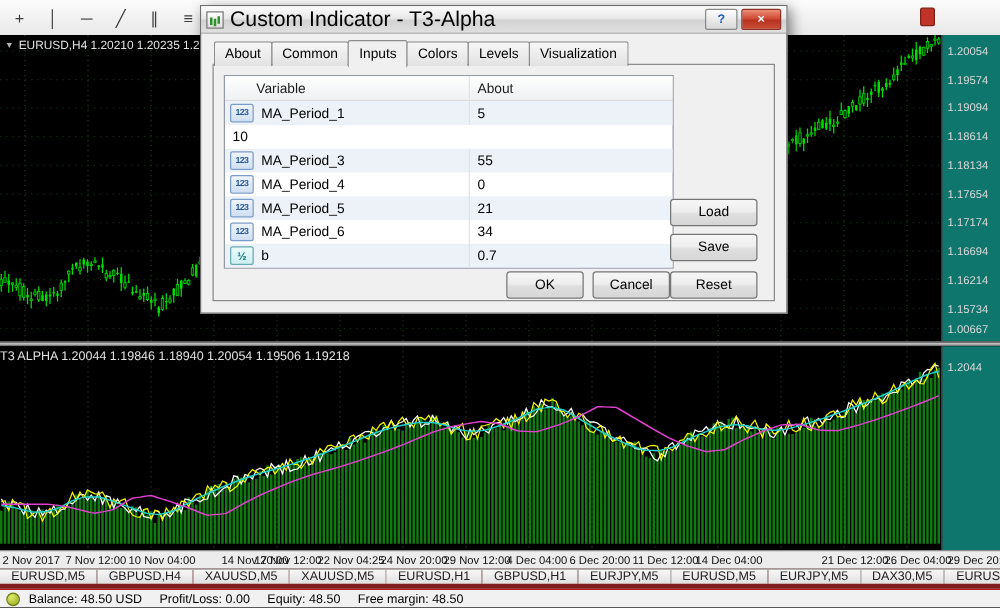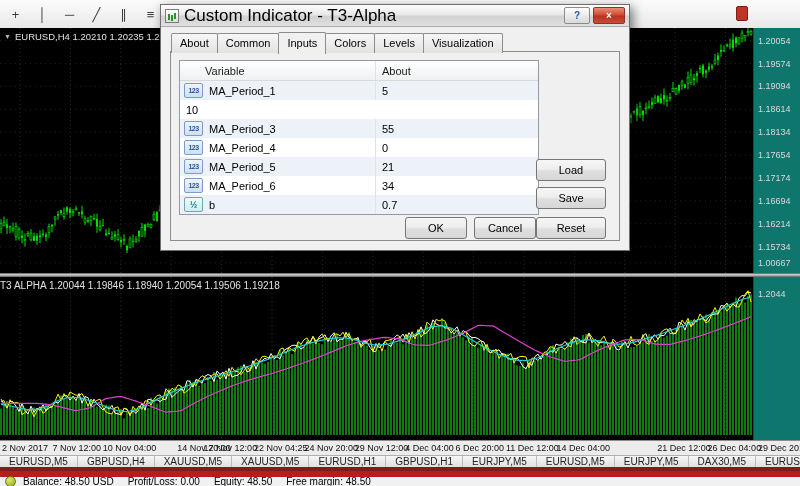--- a/index.html
+++ b/index.html
@@ -36,7 +36,7 @@
   .chart-tab{padding:0 9px;border-right:1px solid #bdbdbd;font-size:10px;color:#222;display:flex;align-items:center;white-space:nowrap;background:linear-gradient(#f7f7f7,#e0e0e0);}
 
   
-  #status-bar{position:absolute;left:0;top:471px;width:800px;height:15px;background:#f1f1f1;border-top:6px solid #b91c1c;display:flex;align-items:center;padding-left:5px;font-size:10px;color:#000;box-sizing:border-box;}
+  #status-bar{position:absolute;left:0;top:471px;width:800px;height:15px;background:#f1f1f1;border-top:1px solid #b91c1c;display:flex;align-items:center;padding-left:5px;font-size:10px;color:#000;box-sizing:border-box;}
   #conn-icon{width:9px;height:9px;border-radius:50%;background:radial-gradient(circle at 35% 30%,#dcec6c,#93a513);border:1px solid #6d7c12;margin-right:7px;flex:0 0 auto;}
   .status-seg{margin-right:14px;white-space:nowrap;}
 

